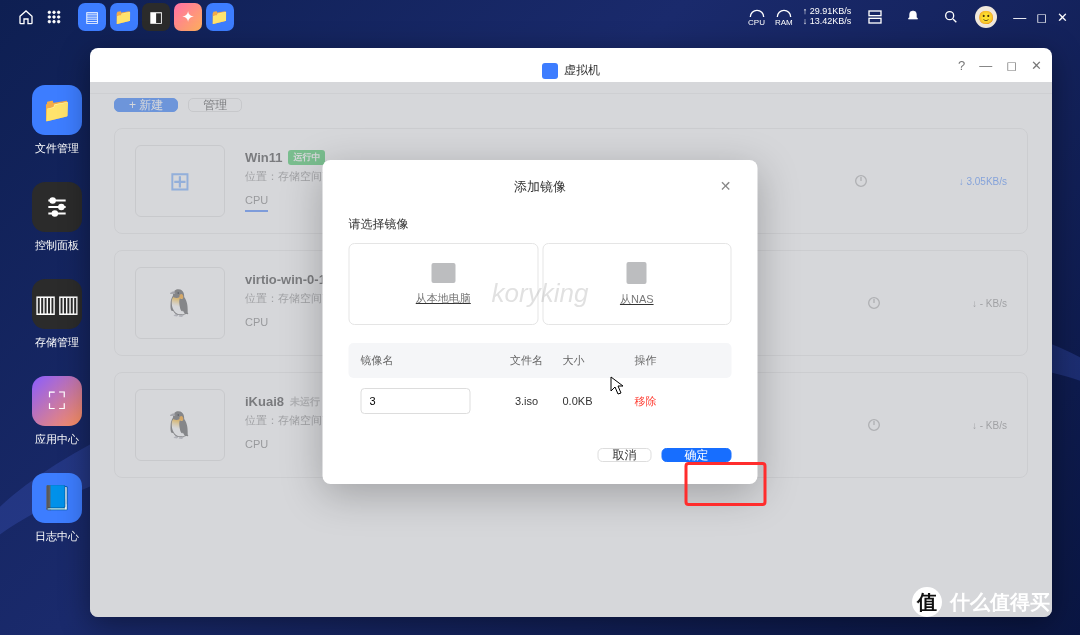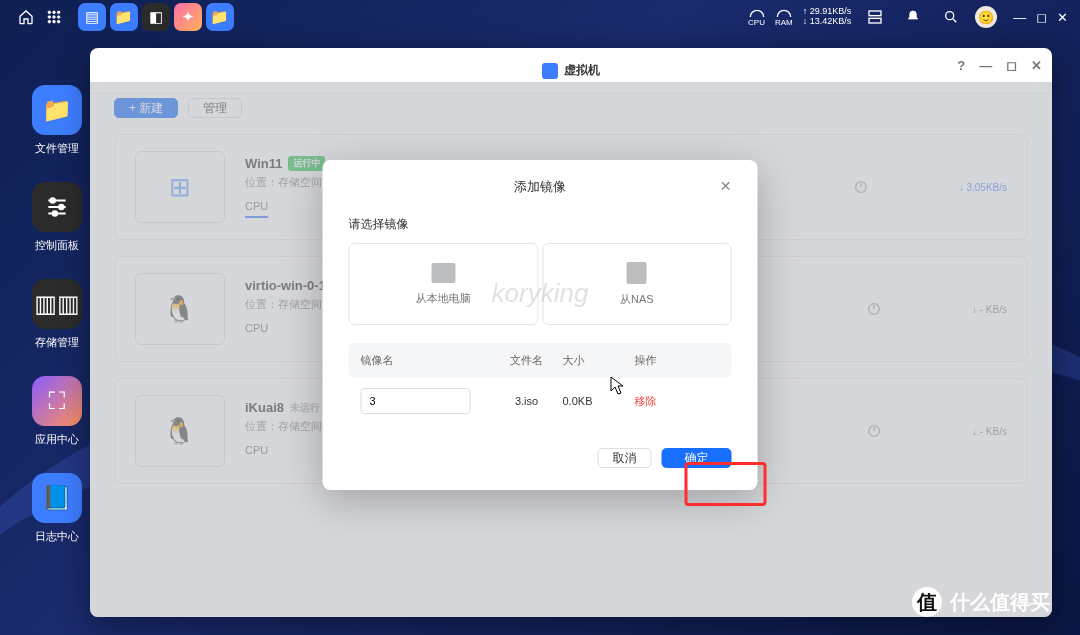--- a/index.html
+++ b/index.html
@@ -32,7 +32,7 @@
 
     
     .window { position:absolute; left:90px; top:48px; right:28px; bottom:18px; background:#fff; border-radius:8px; box-shadow:0 6px 30px rgba(0,0,0,0.4); overflow:hidden; }
-    .win-title { height:46px; display:flex; align-items:center; justify-content:center; position:relative; font-size:12px; border-bottom:1px solid #eee;font-weight:bold; }
+    .win-title { height:46px; display:flex; align-items:center; justify-content:center; position:relative; font-size:12px; border-bottom:1px solid #eee; }
     .wt-ic { width:16px; height:16px; background:#3d7dff; border-radius:3px; margin-right:6px; }
     .win-ctrls { position:absolute; right:10px; top:0; height:34px; display:flex; align-items:center; gap:14px; font-size:13px; color:#777; }
     .scrim { position:absolute; inset:34px 0 0 0; background:rgba(180,183,187,0.55); }

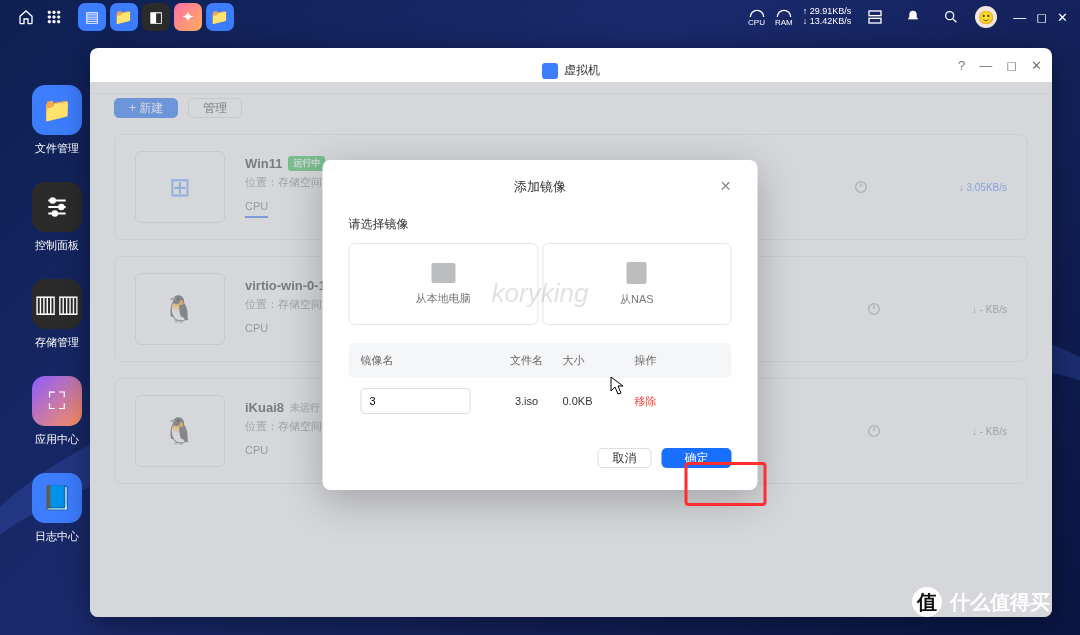--- a/index.html
+++ b/index.html
@@ -38,7 +38,7 @@
     .scrim { position:absolute; inset:34px 0 0 0; background:rgba(180,183,187,0.55); }
     .win-body { position:absolute; inset:34px 0 0 0; padding:16px 24px; }
     .toolbar { display:flex; gap:10px; margin-bottom:16px; }
-    .btn { height:20px; padding:0 14px; border-radius:5px; font-size:12px; display:flex; align-items:center; border:1px solid #ddd; background:#fff; }
+    .btn { height:14px; padding:0 14px; border-radius:5px; font-size:12px; display:flex; align-items:center; border:1px solid #ddd; background:#fff; }
     .btn.primary { background:#176eff; border-color:#176eff; color:#fff; }
     .card { border:1px solid #e9e9e9; border-radius:8px; margin-bottom:16px; padding:16px 20px; display:flex; align-items:center; gap:20px; }
     .thumb { width:90px; height:72px; border:1px solid #e0e0e0; border-radius:6px; display:flex; align-items:center; justify-content:center; font-size:26px; color:#6aa7ff; }

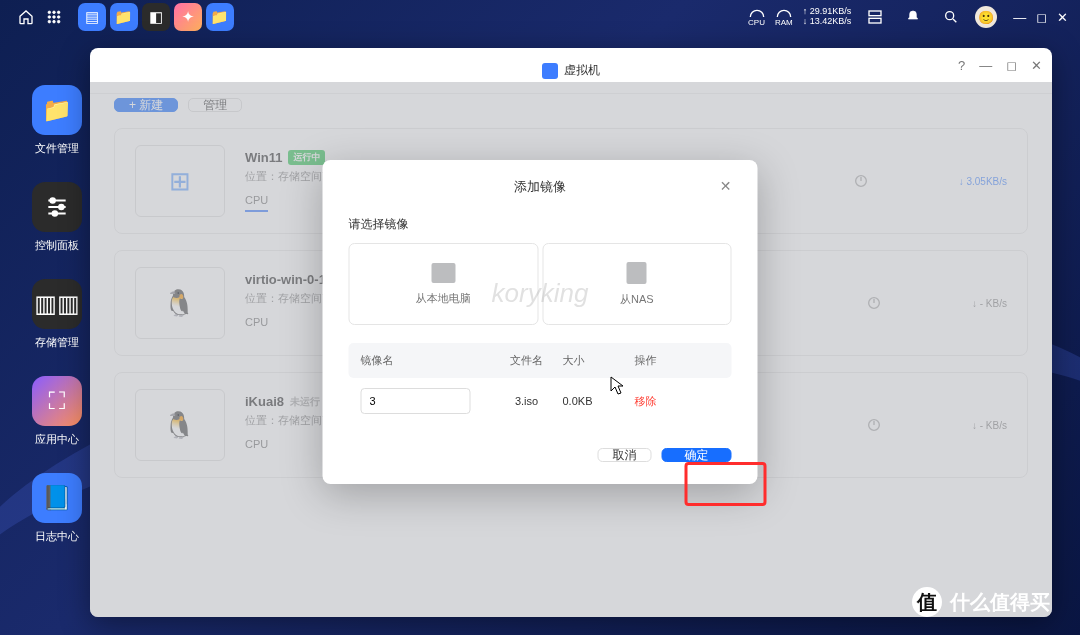--- a/index.html
+++ b/index.html
@@ -56,7 +56,7 @@
     .m-title { text-align:center; font-size:13px; position:relative; margin-bottom:20px; }
     .m-close { position:absolute; right:0; top:0; color:#888; font-size:14px; }
     .m-sec { font-size:12px; margin-bottom:10px; }
-    .src-row { display:flex; gap:4px; margin-bottom:18px; }
+    .src-row { display:flex; gap:4px; margin-bottom:18px;text-decoration:underline; }
     .src { flex:1; height:82px; border:1px solid #e5e5e5; border-radius:6px; display:flex; flex-direction:column; align-items:center; justify-content:center; gap:8px; color:#777; font-size:11px; }
     .src-ic { width:24px; height:20px; background:#bcbdbf; border-radius:2px; }
     .tbl-head { display:flex; background:#f5f6f8; border-radius:5px; padding:10px 12px; font-size:11px; color:#666; margin-top:8px; }

